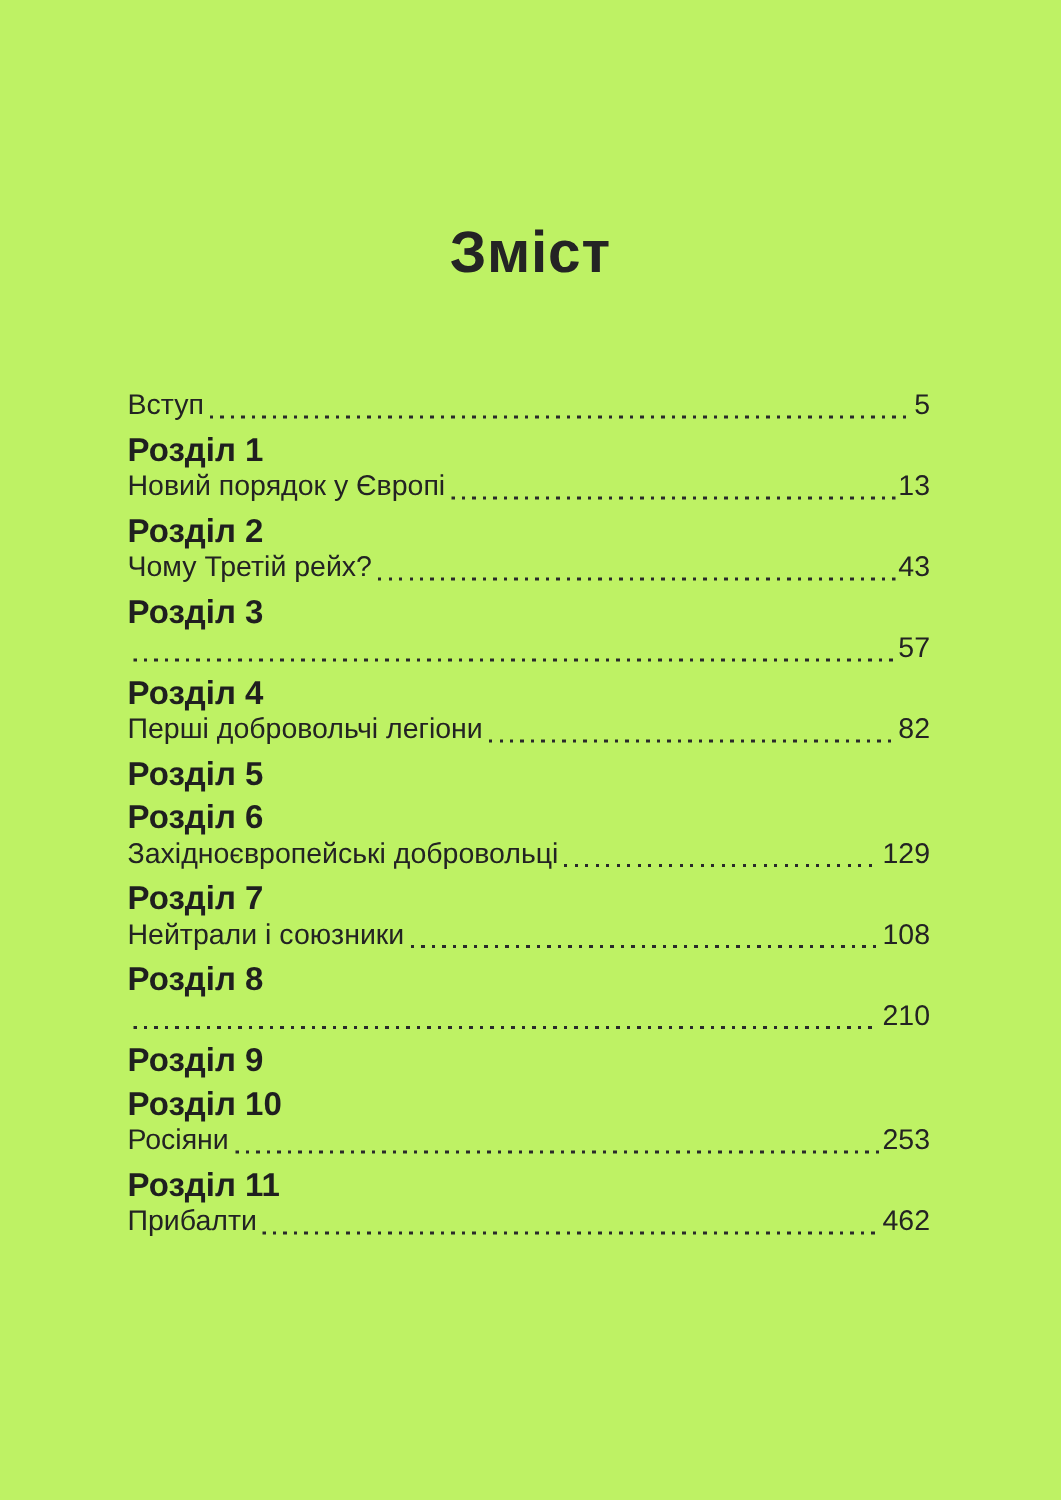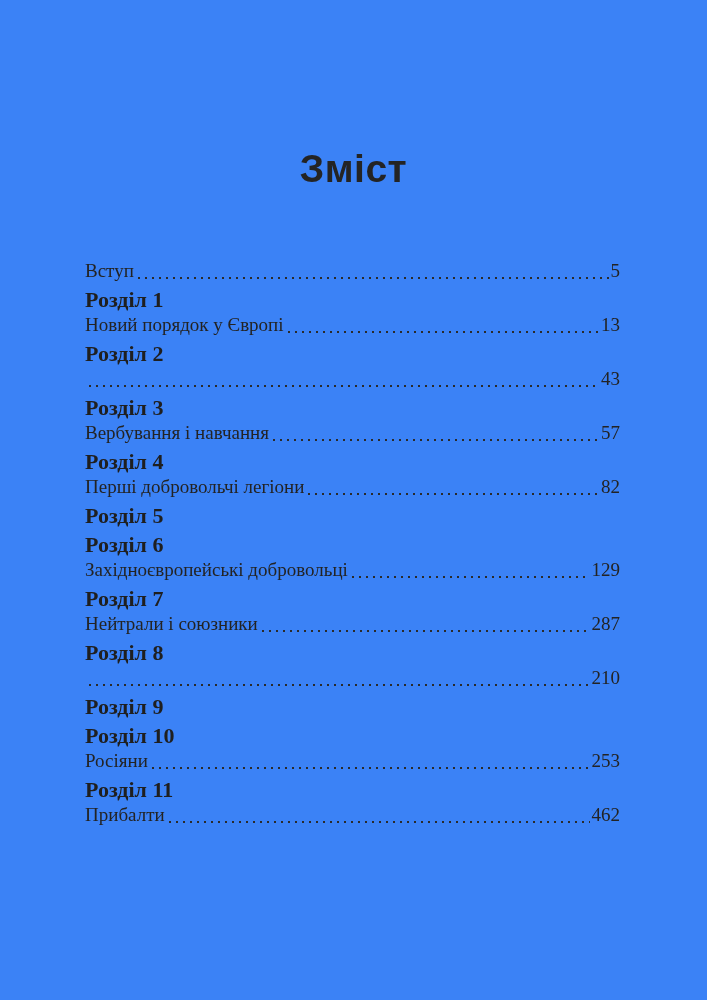--- a/index.html
+++ b/index.html
@@ -11,7 +11,7 @@
     position: relative;
     width: 707px;
     height: 1000px;
-    background: #3b82f6;
+    background: #bef264;
     overflow: hidden;
     font-family: "Liberation Sans", sans-serif;
     color: #1f1f1f;

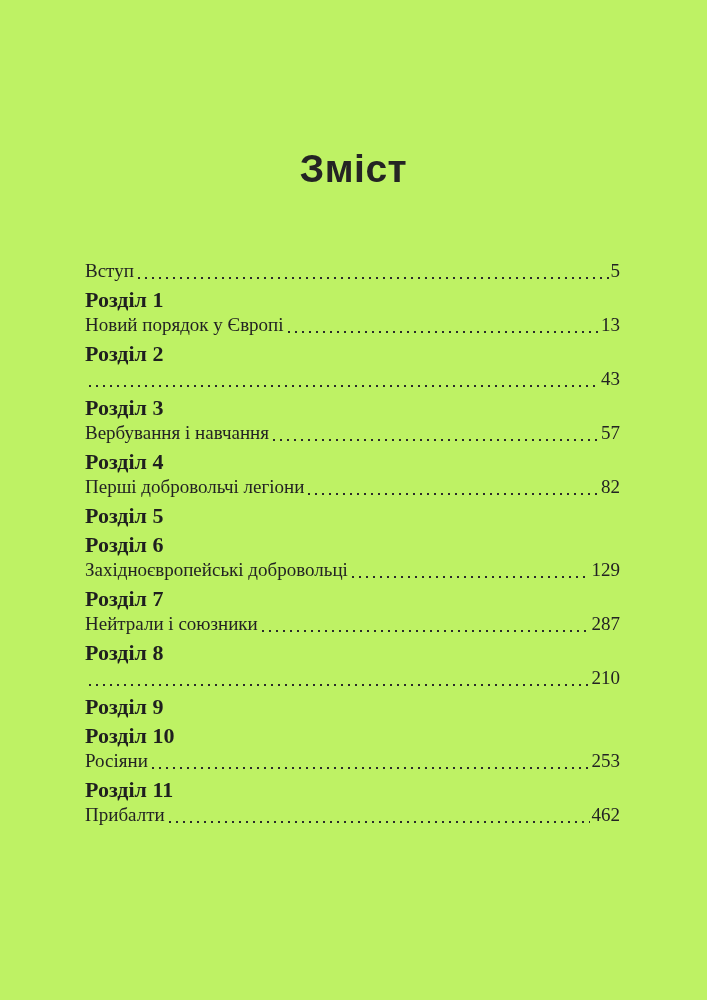--- a/index.html
+++ b/index.html
@@ -30,7 +30,6 @@
     margin-top: 66px;
     padding-left: 85px;
     padding-right: 87px;
-    font-family: Liberation Serif, serif;
   }
   .entry {
     margin-top: 4px;

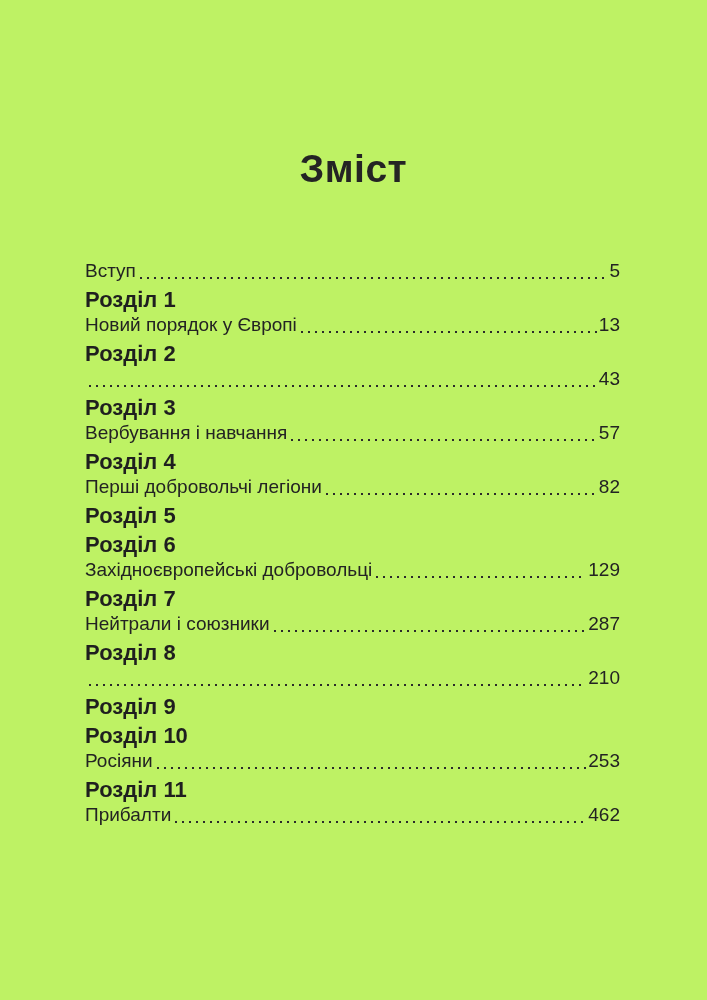--- a/index.html
+++ b/index.html
@@ -106,6 +106,7 @@
     <div class="entry">
       <div class="chapter-heading">Розділ 2</div>
       <div class="entry-line">
+        <span class="entry-title">Чому Третій рейх?</span>
         <span class="leader"></span>
         <span class="page-num">43</span>
       </div>

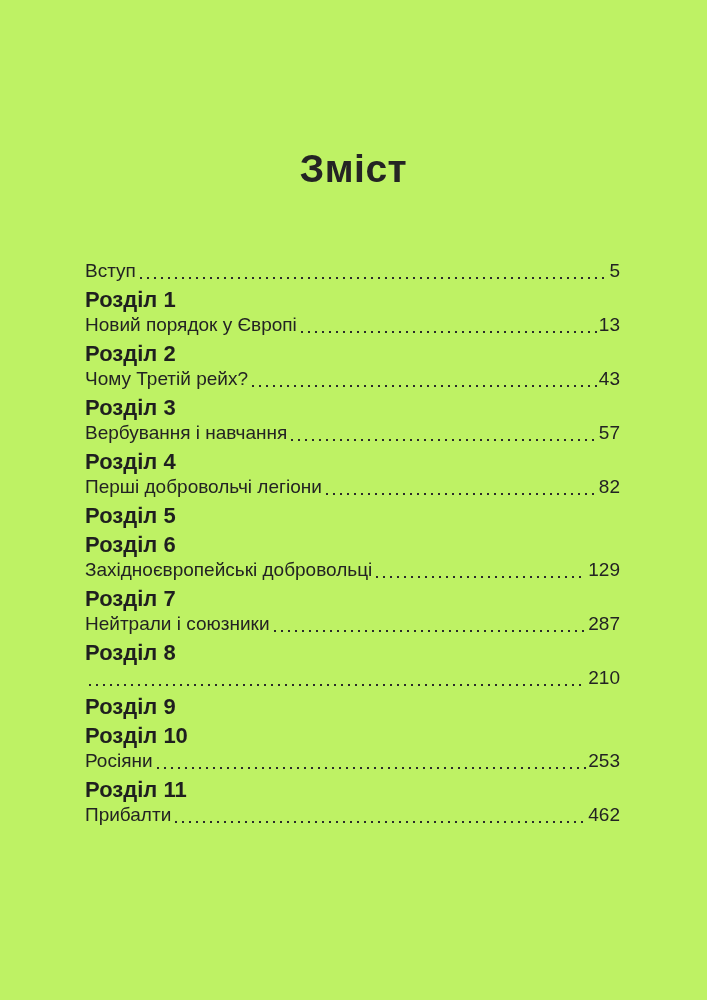--- a/index.html
+++ b/index.html
@@ -115,7 +115,6 @@
     <div class="entry">
       <div class="chapter-heading">Розділ 3</div>
       <div class="entry-line">
-        <span class="entry-title">Вербування і навчання</span>
         <span class="leader"></span>
         <span class="page-num">57</span>
       </div>

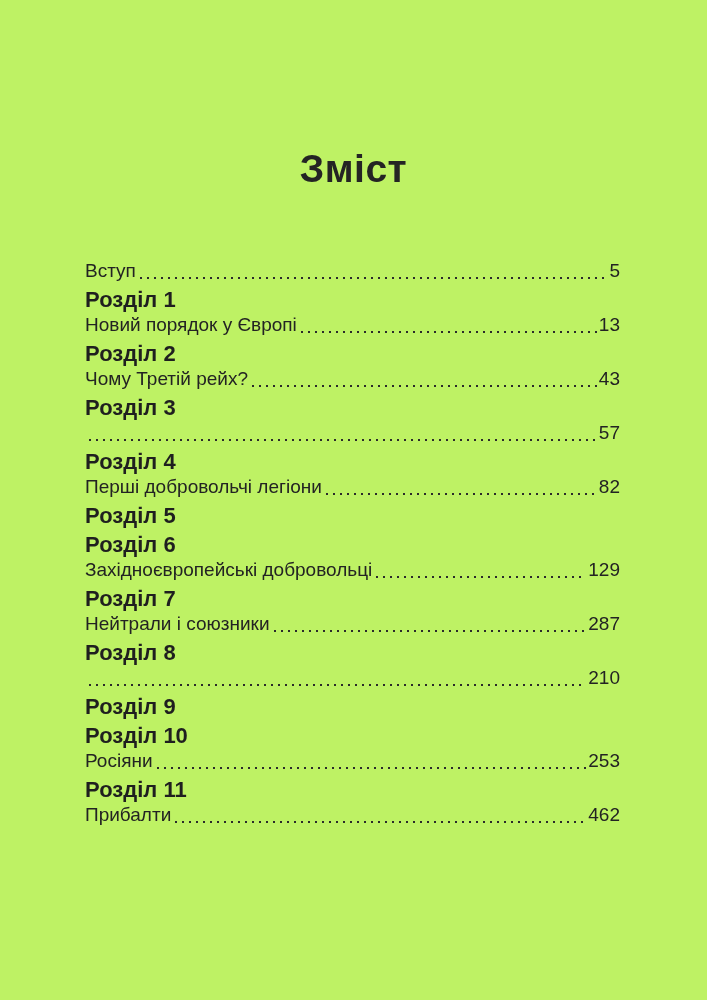--- a/index.html
+++ b/index.html
@@ -147,7 +147,7 @@
       <div class="entry-line">
         <span class="entry-title">Нейтрали і союзники</span>
         <span class="leader"></span>
-        <span class="page-num">287</span>
+        <span class="page-num">108</span>
       </div>
     </div>
 

